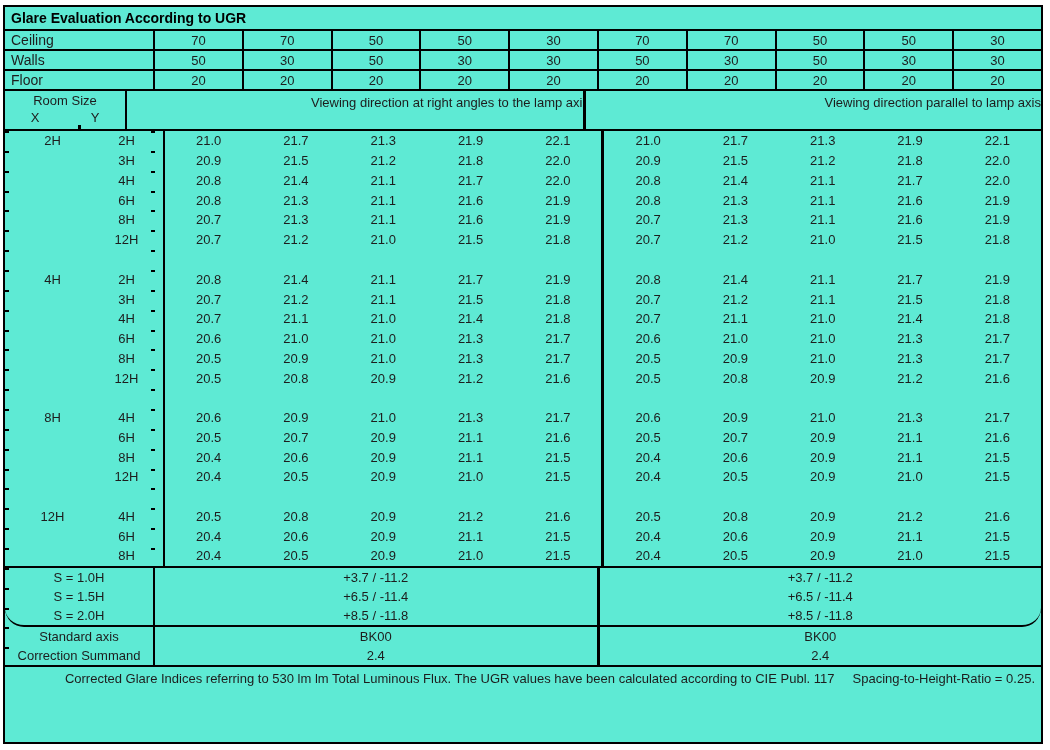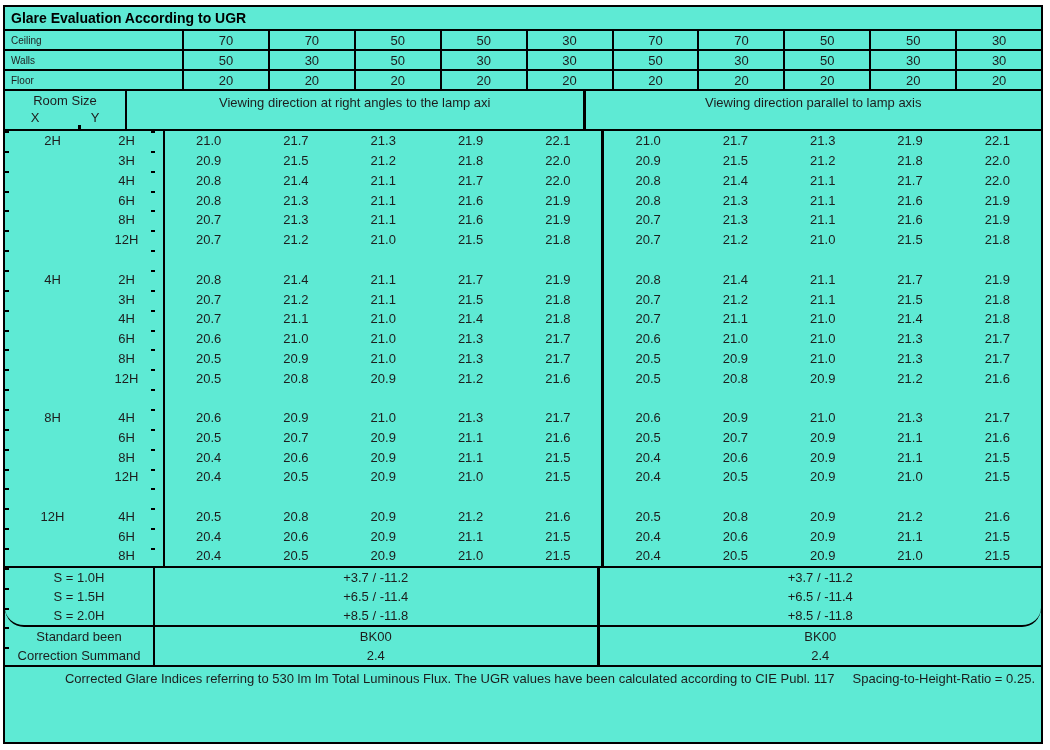--- a/index.html
+++ b/index.html
@@ -13,7 +13,7 @@
 
   
   .surface-row{height:20px;border-bottom:2px solid #000;display:flex;}
-  .s-lab{width:179px;border-right:2px solid #000;display:flex;align-items:center;padding-left:6px;font-size:10px;}
+  .s-lab{width:150px;border-right:2px solid #000;display:flex;align-items:center;padding-left:6px;font-size:14px;}
   .s-val{flex:1;border-right:2px solid #000;display:flex;align-items:center;justify-content:center;font-size:13px;}
   .s-val:last-child{border-right:none;}
 

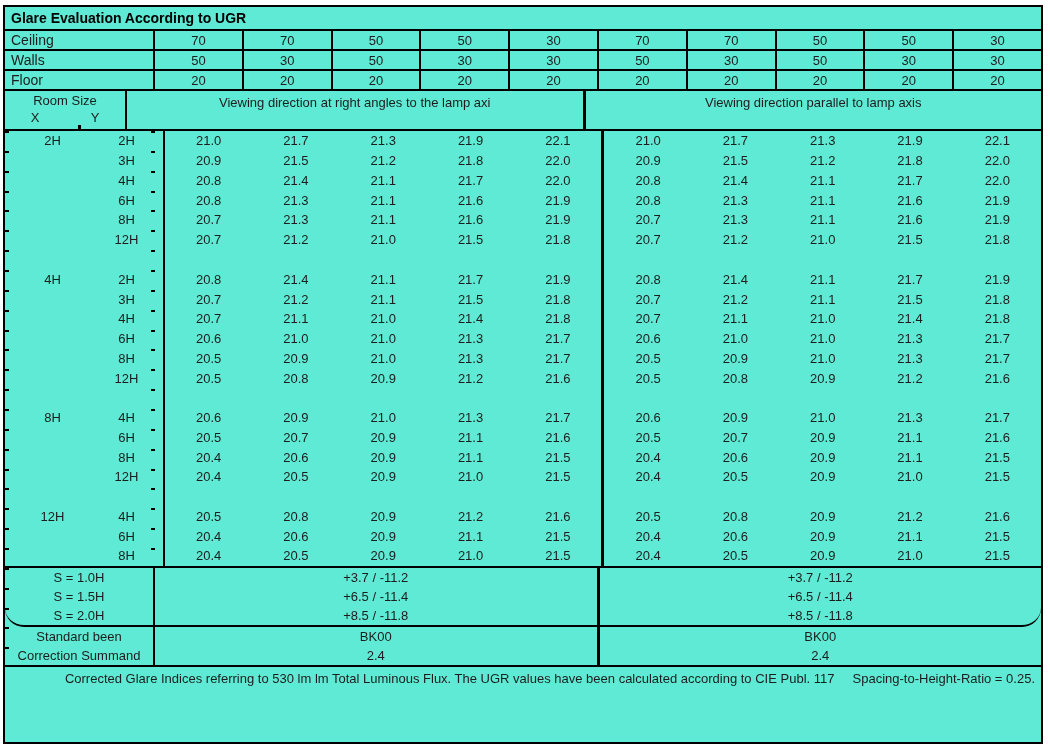--- a/index.html
+++ b/index.html
@@ -24,7 +24,7 @@
   .xy{display:flex;font-size:13px;}
   .xy span{width:74px;text-align:center;display:inline-block;}
   .xy-tick{position:absolute;left:73px;bottom:0;width:3px;height:4px;background:#000;}
-  .hdr-half{flex:1;text-align:center;font-size:13px;padding-top:4px;}
+  .hdr-half{flex:1;text-align:right;font-size:13px;padding-top:4px;}
   .hdr-half.he{border-right:3px solid #000;}
 
   

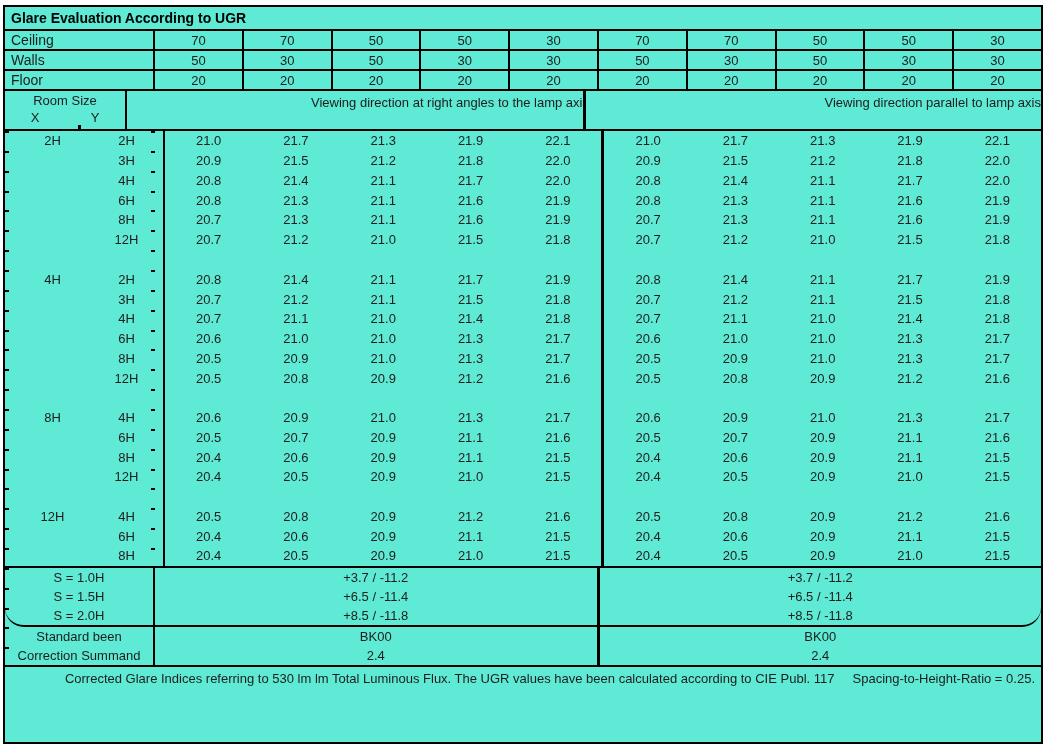--- a/index.html
+++ b/index.html
@@ -450,7 +450,7 @@
   <div id="summary-rows">
     <div class="ticks t-left"></div>
   <div class="v-row">
-        <div class="v-lab">Standard been</div>
+        <div class="v-lab">Standard axis</div>
         <div class="v-half mid3">BK00</div>
         <div class="v-half">BK00</div>
       </div>

